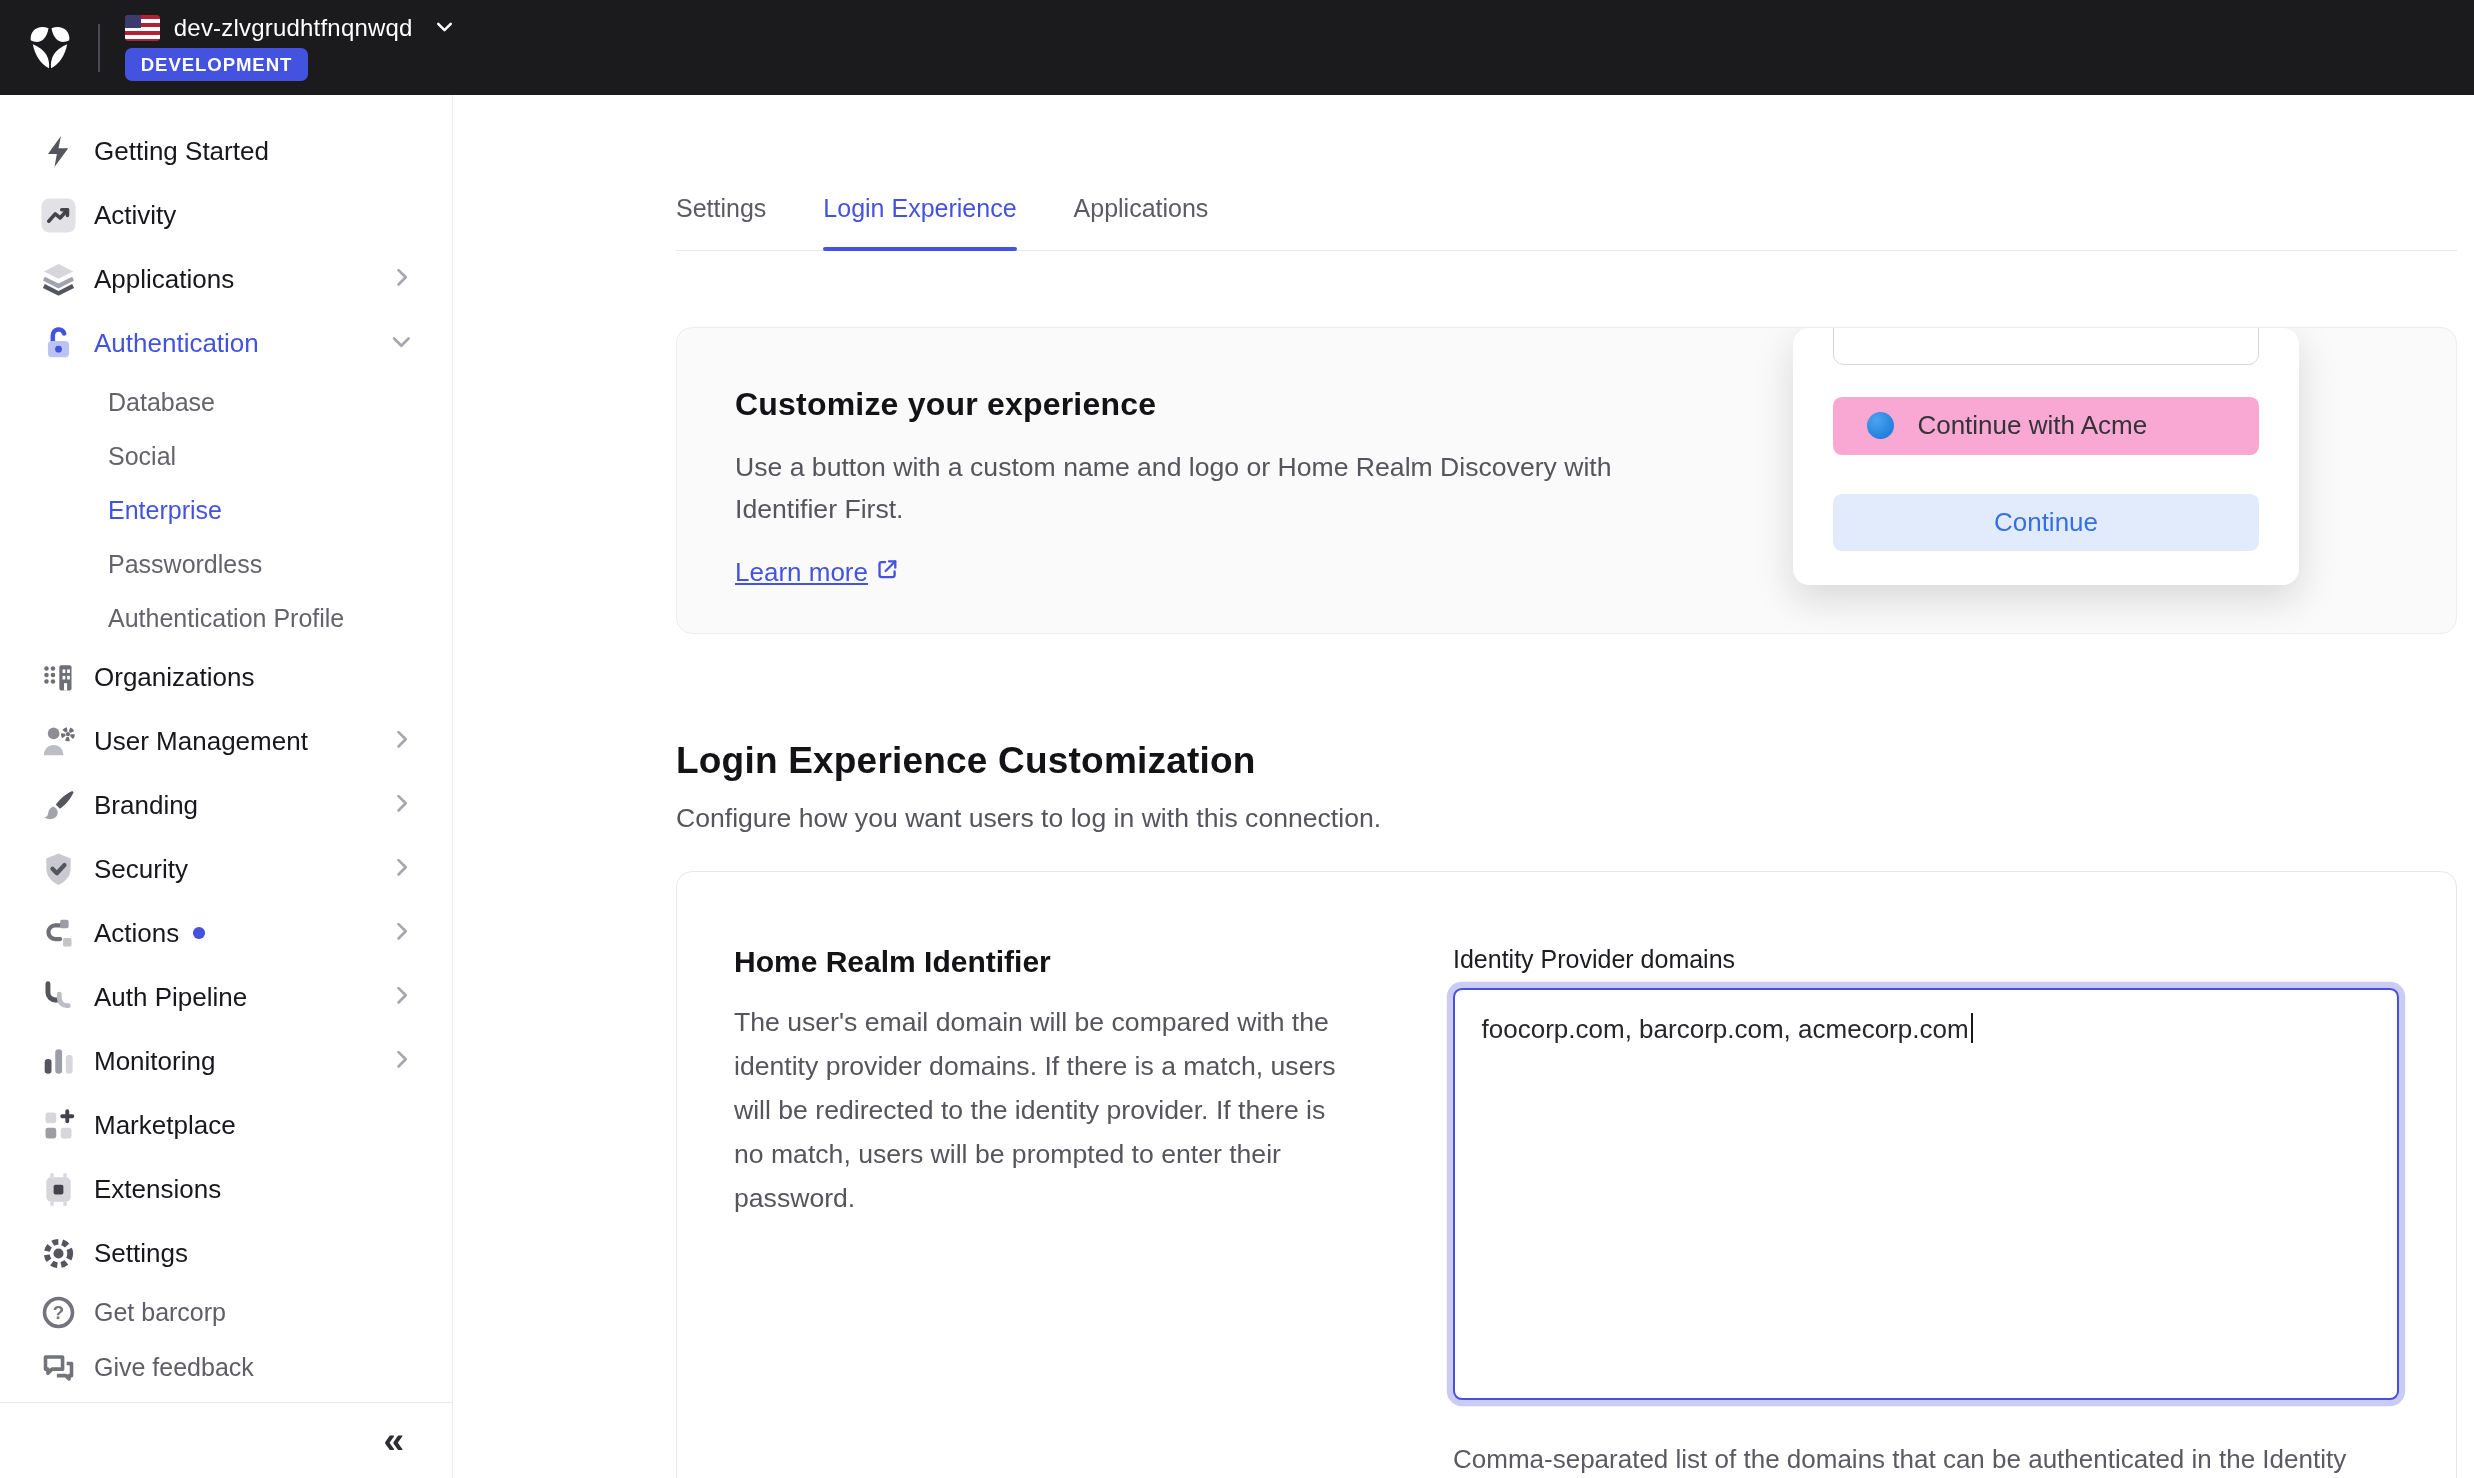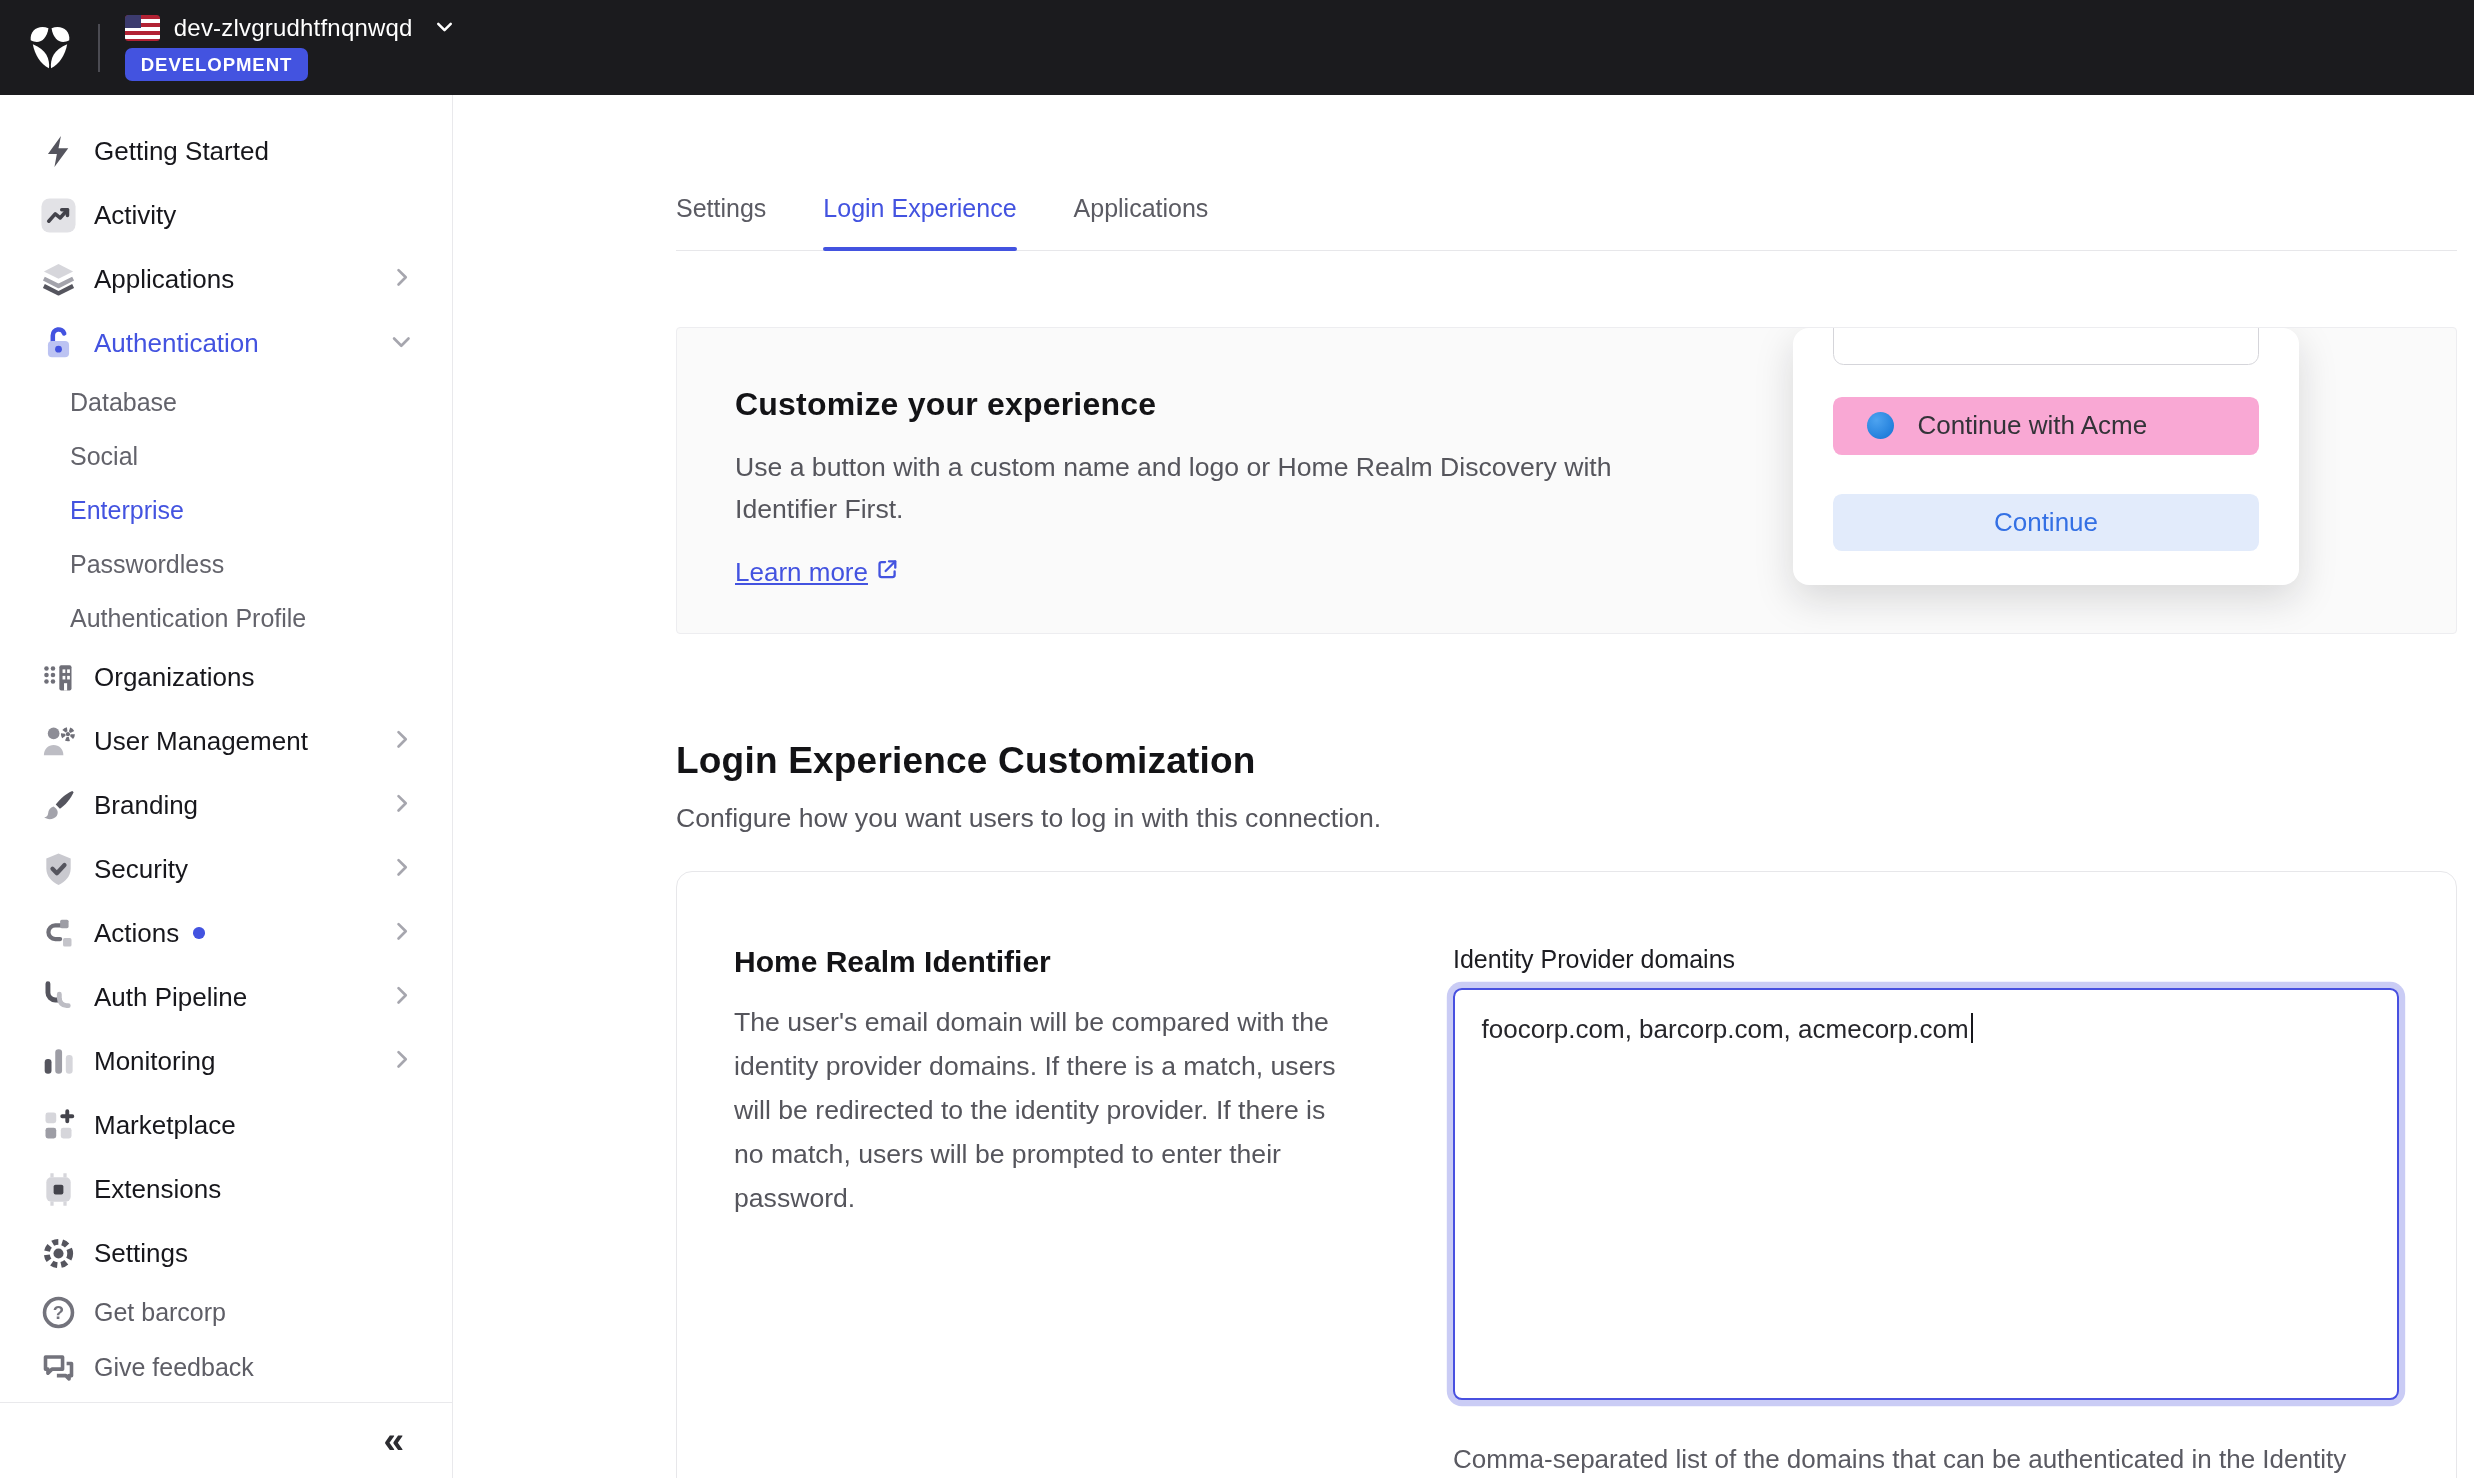--- a/index.html
+++ b/index.html
@@ -32,7 +32,7 @@
   .nav-item .nicon { width:39px; height:39px; margin-right:16px; flex:0 0 auto; }
   .nav-label { font-size:26px; font-weight:500; color:#17171c; white-space:nowrap; }
   .nav-item.active .nav-label { color:#4353e0; }
-  .nav-item.sub { height:54px; padding-left:70px; }
+  .nav-item.sub { height:54px; padding-left:108px; }
   .nav-item.sub .nav-label { font-size:25px; font-weight:400; color:#63636b; }
   .nav-item.sub.active .nav-label { color:#4353e0; }
   .nav-item.muted { height:55px; }

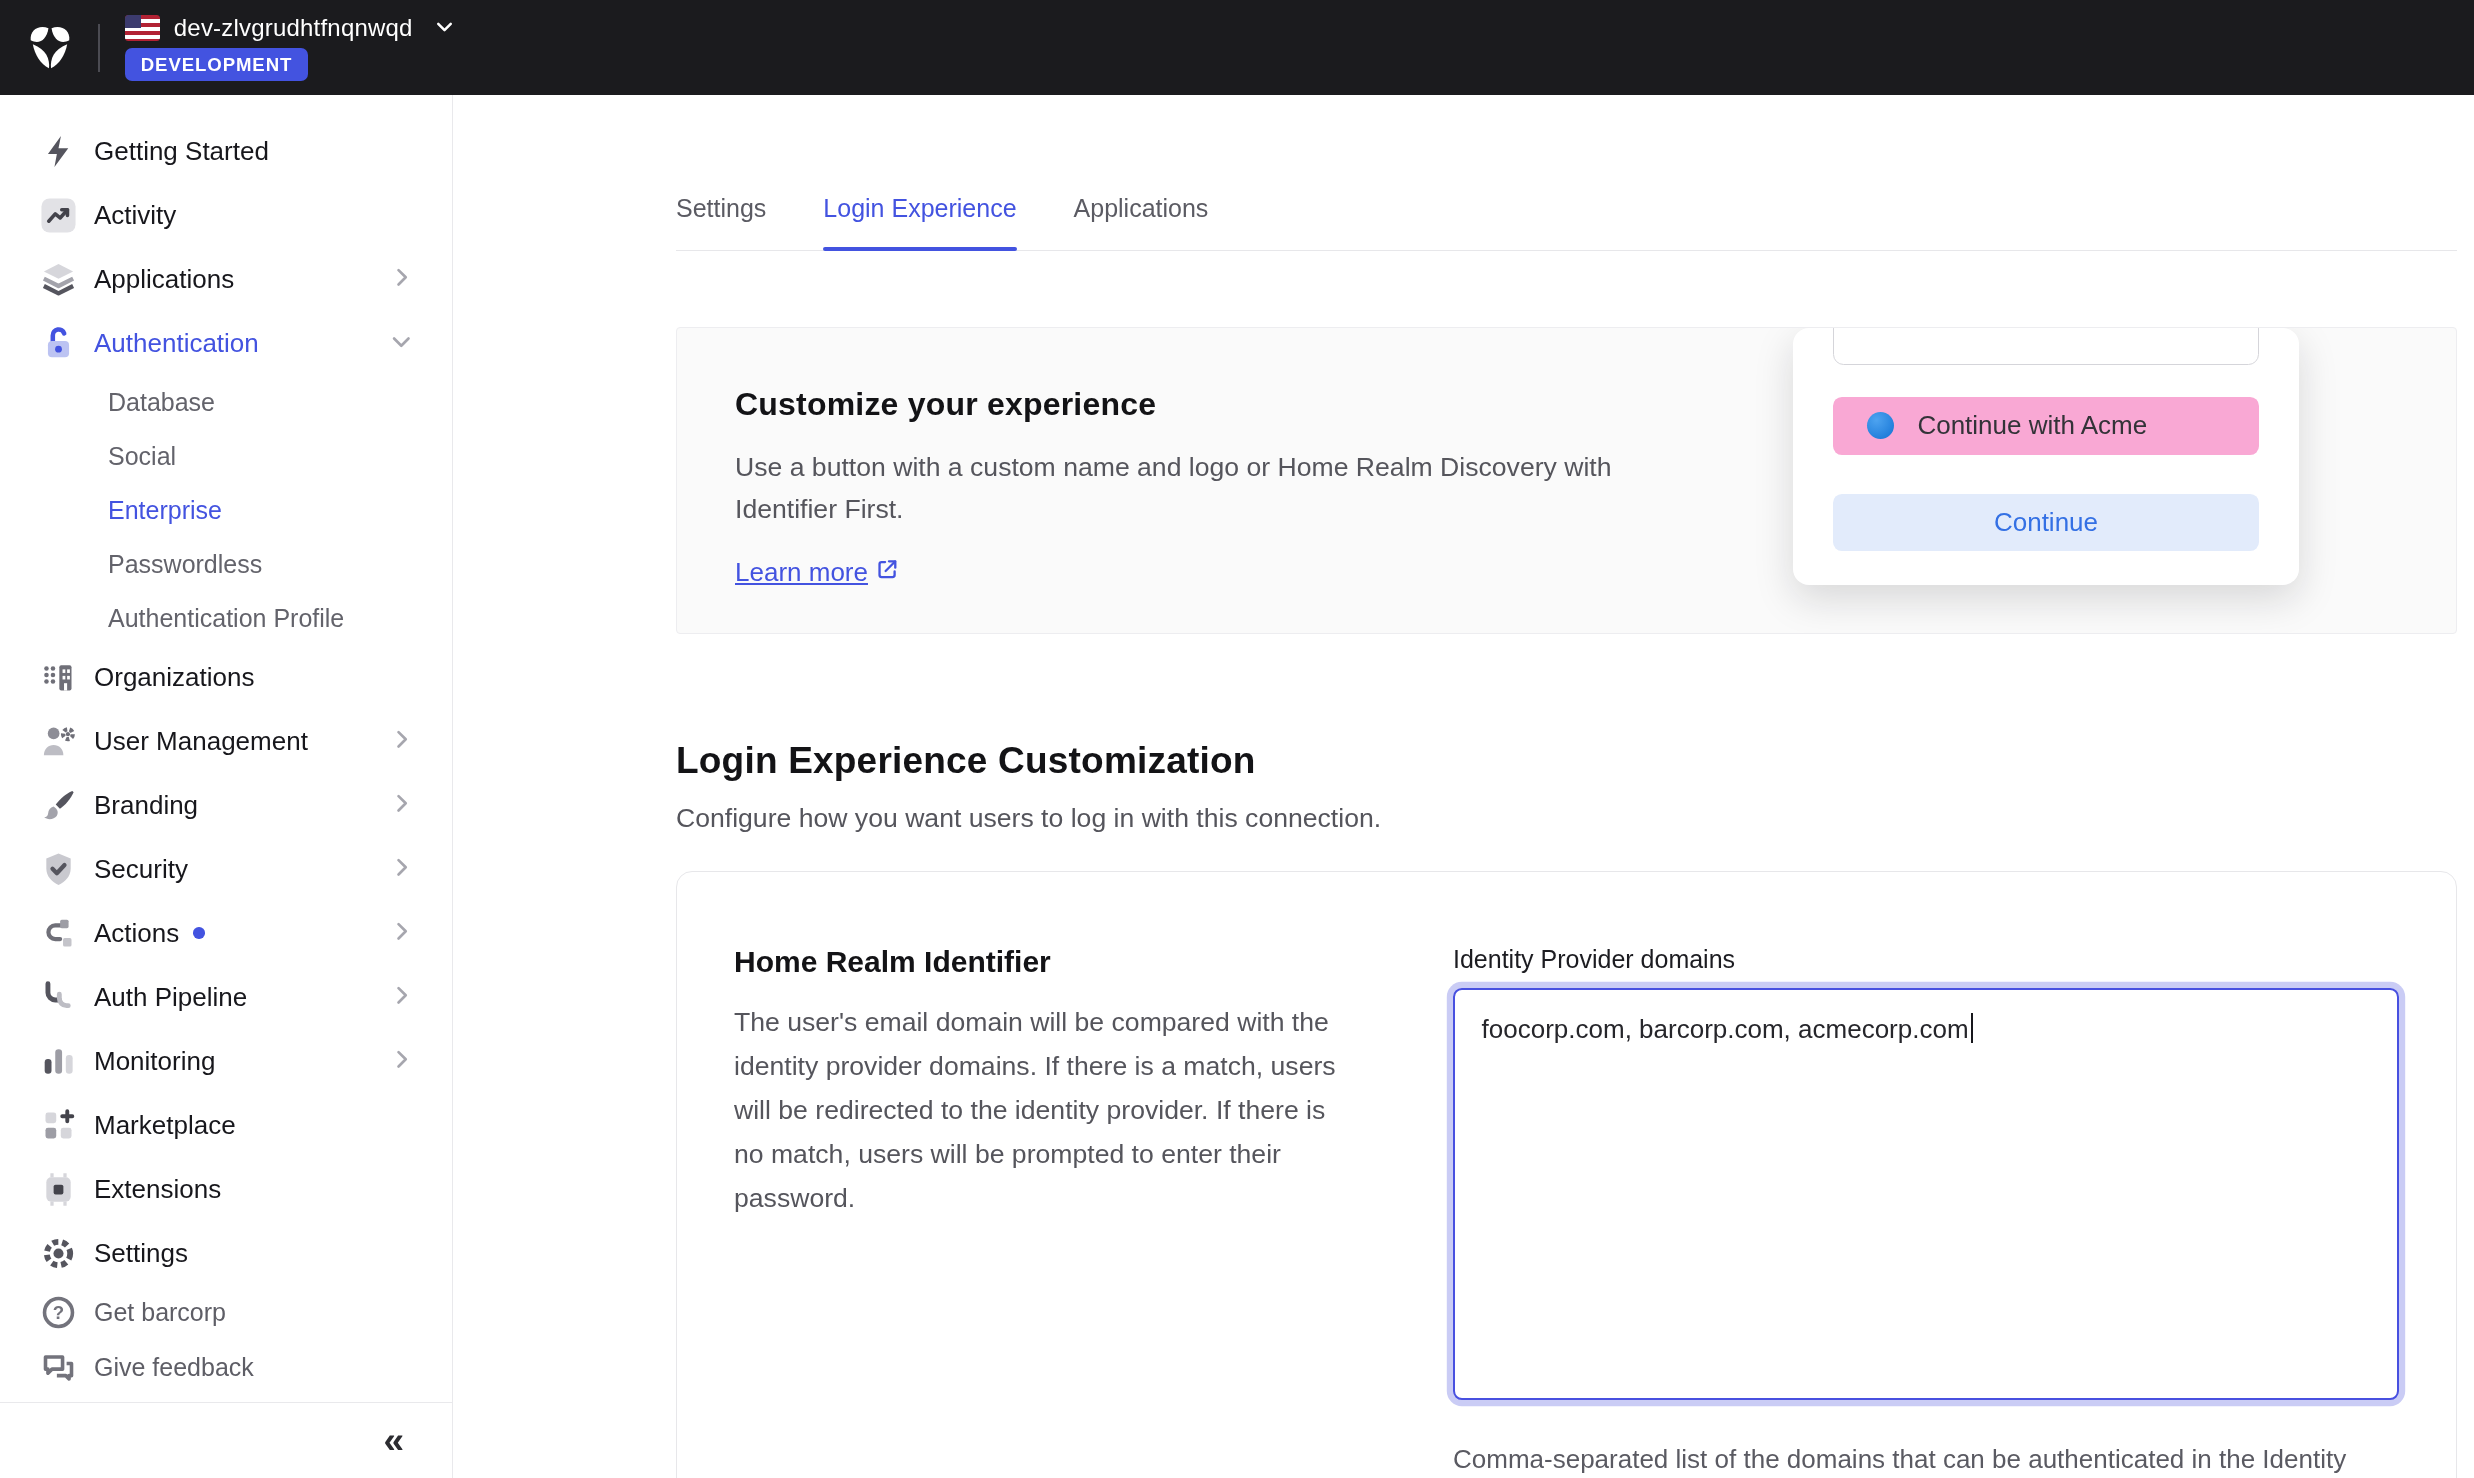--- a/index.html
+++ b/index.html
@@ -52,7 +52,7 @@
     background:#4353e0; border-radius:2.7px; }
 
   .customize-card { margin-top:76px; height:307px; background:#fafafa; border:1.8px solid #ededf0;
-    border-radius:4px; position:relative; overflow:hidden; }
+    border-radius:16px; position:relative; overflow:hidden; }
   .card-text { padding:58px 0 0 58px; width:1018px; }
   .card-title { font-size:32px; font-weight:600; color:#131316; letter-spacing:0.2px; }
   .card-desc { margin-top:23px; font-size:26.6px; line-height:1.6; color:#55555c; width:965px; }

